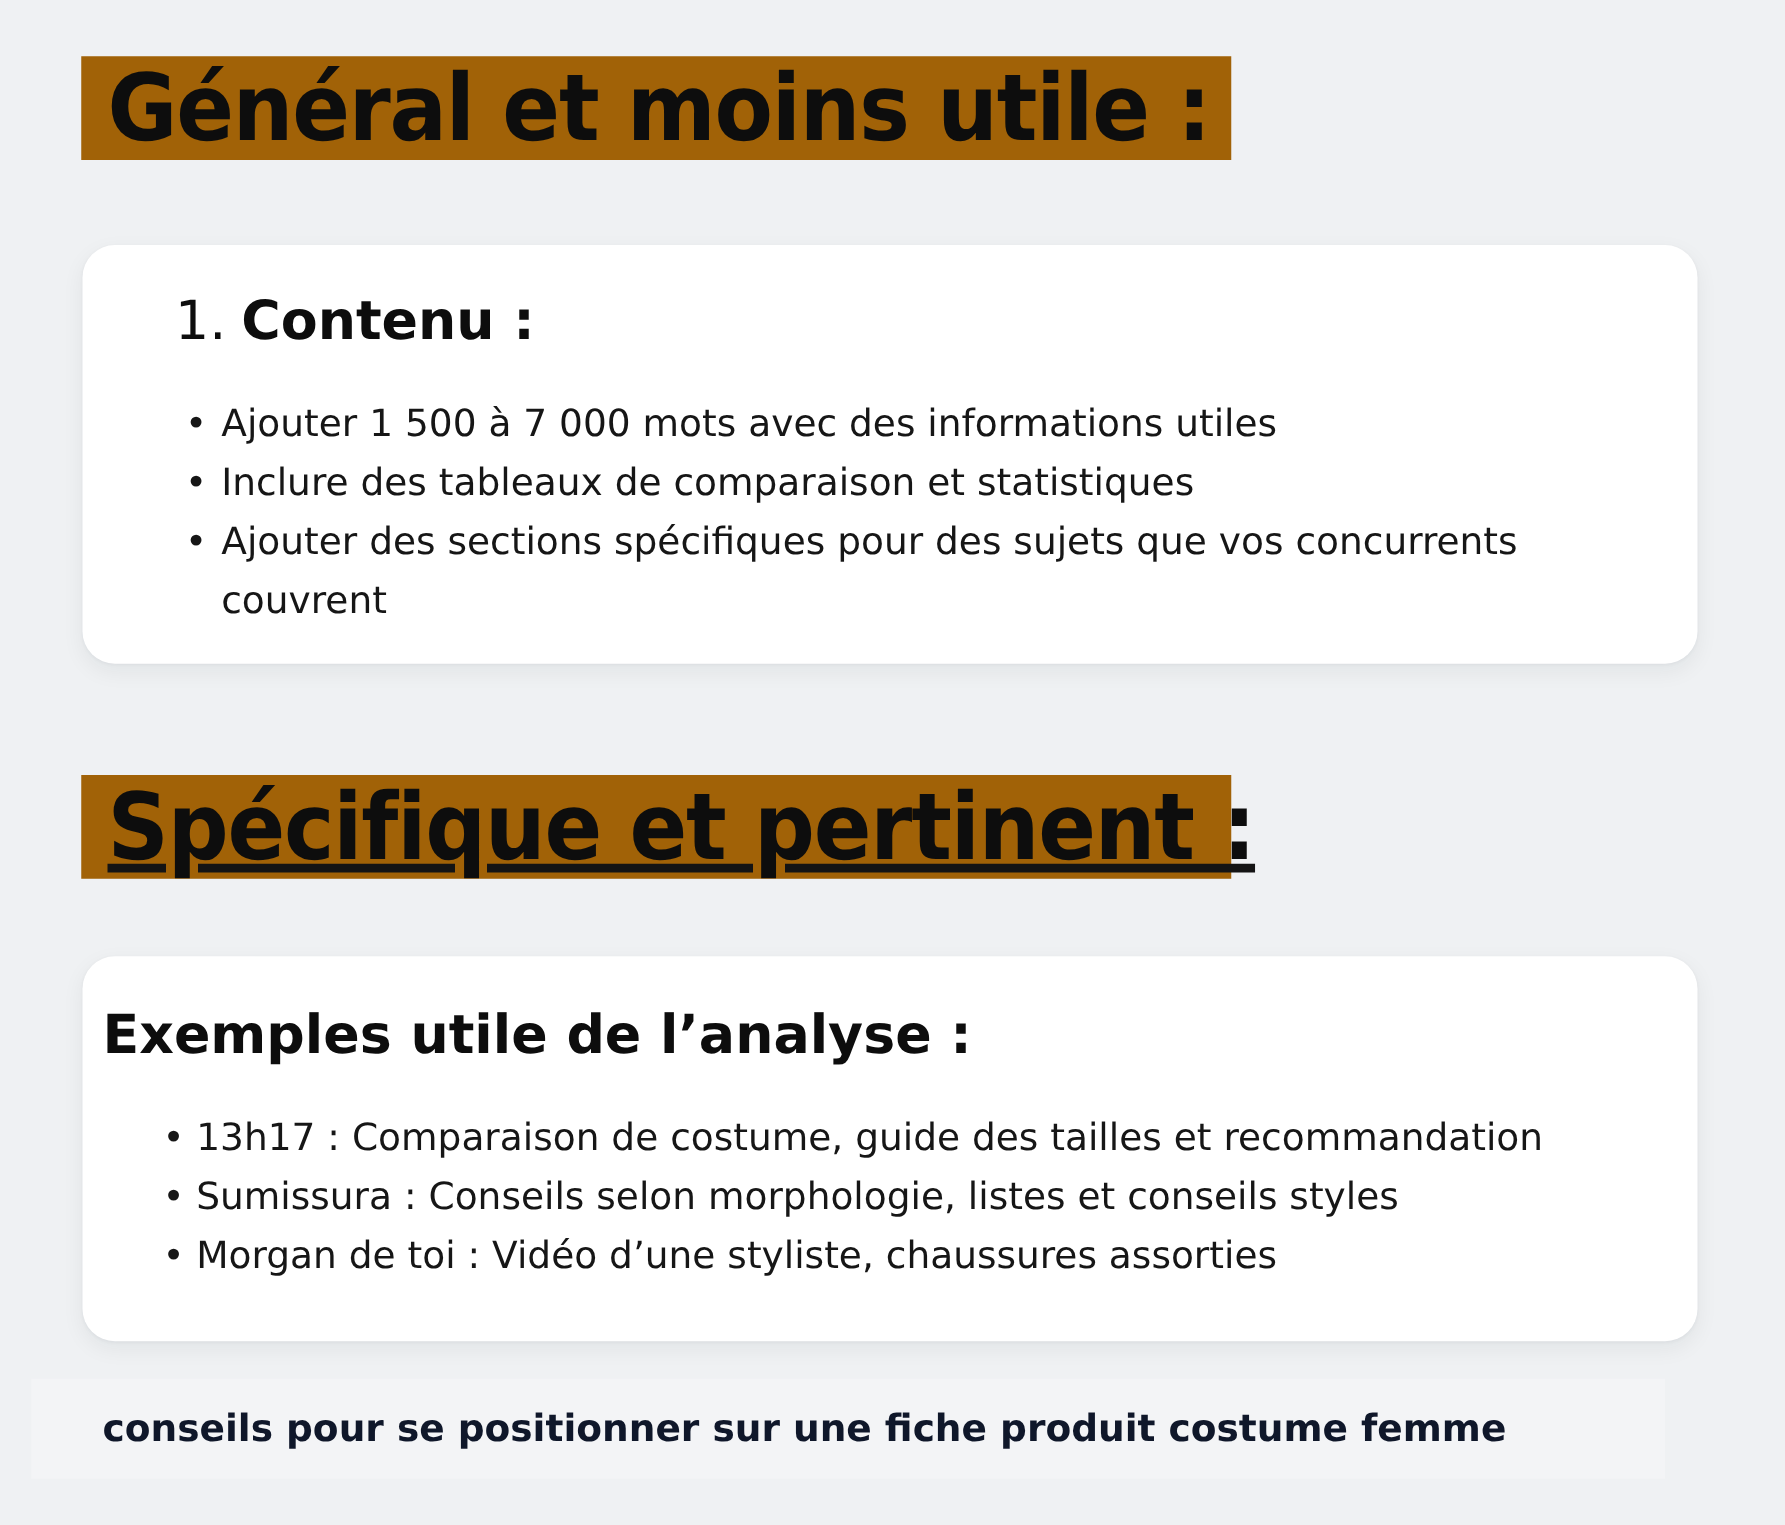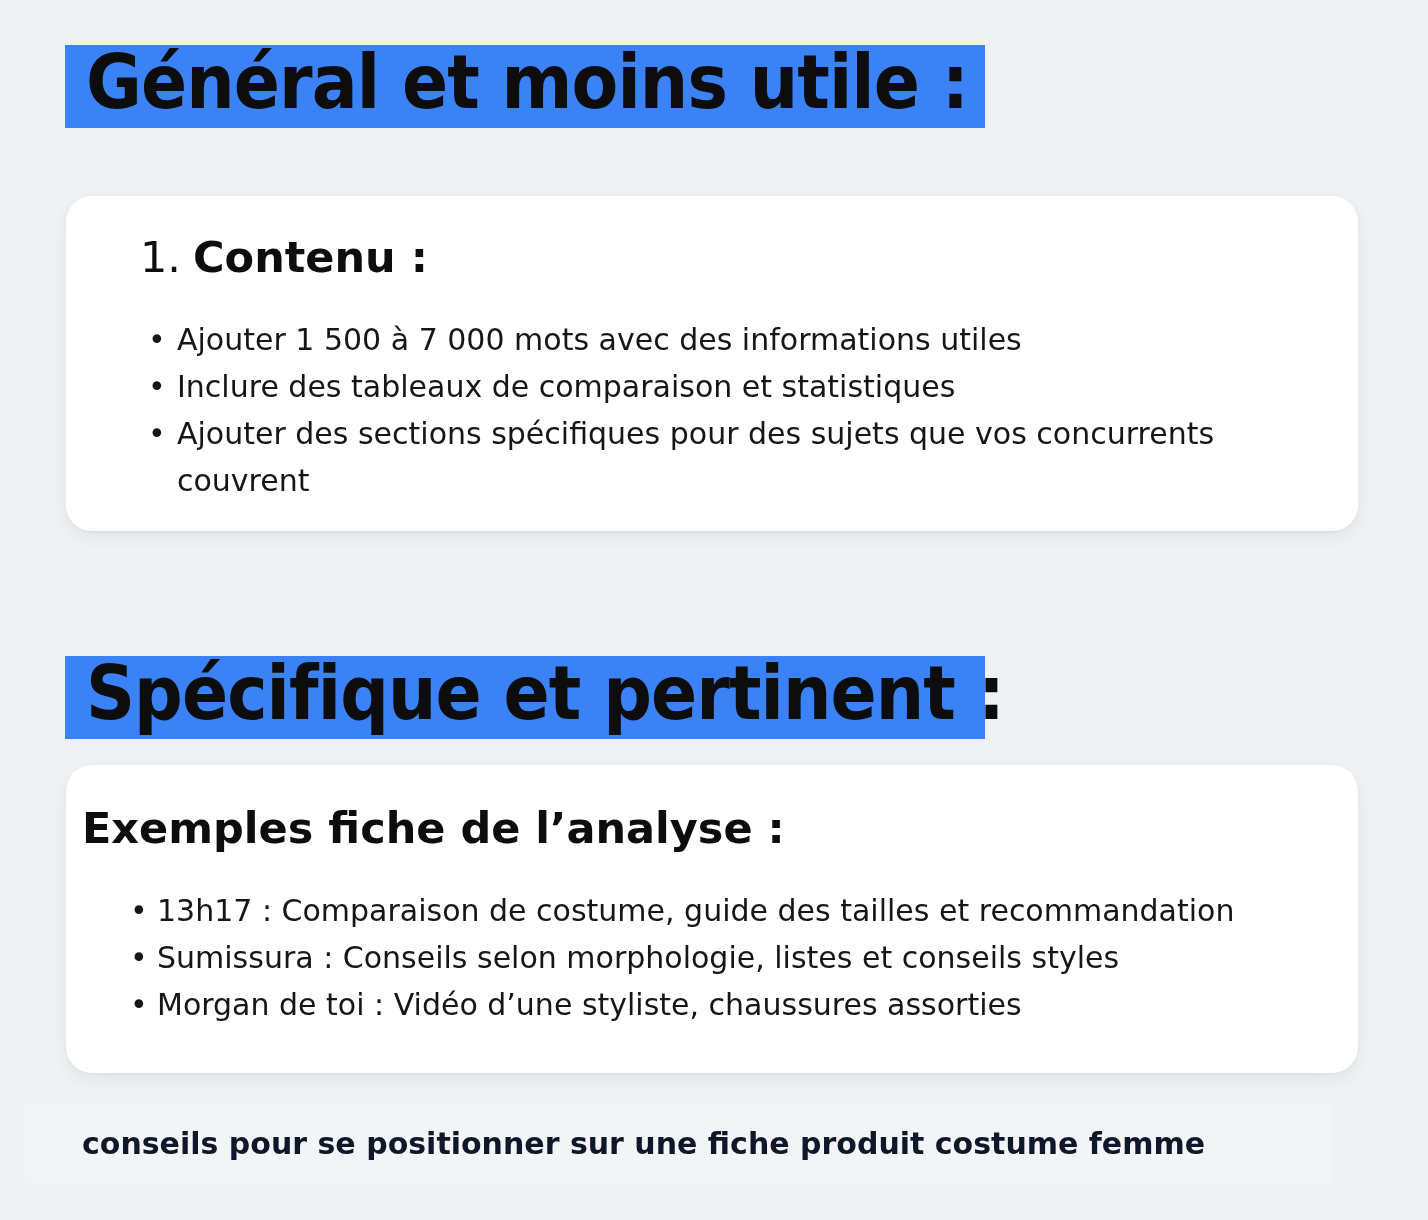--- a/index.html
+++ b/index.html
@@ -18,9 +18,9 @@
     left: 65px;
     width: 920px;
     height: 83px;
-    background: #3b82f6;
+    background: #a16207;
     display: flex;
-    align-items: flex-start;
+    align-items: center;
     box-sizing: border-box;
     padding-left: 21px;
   }

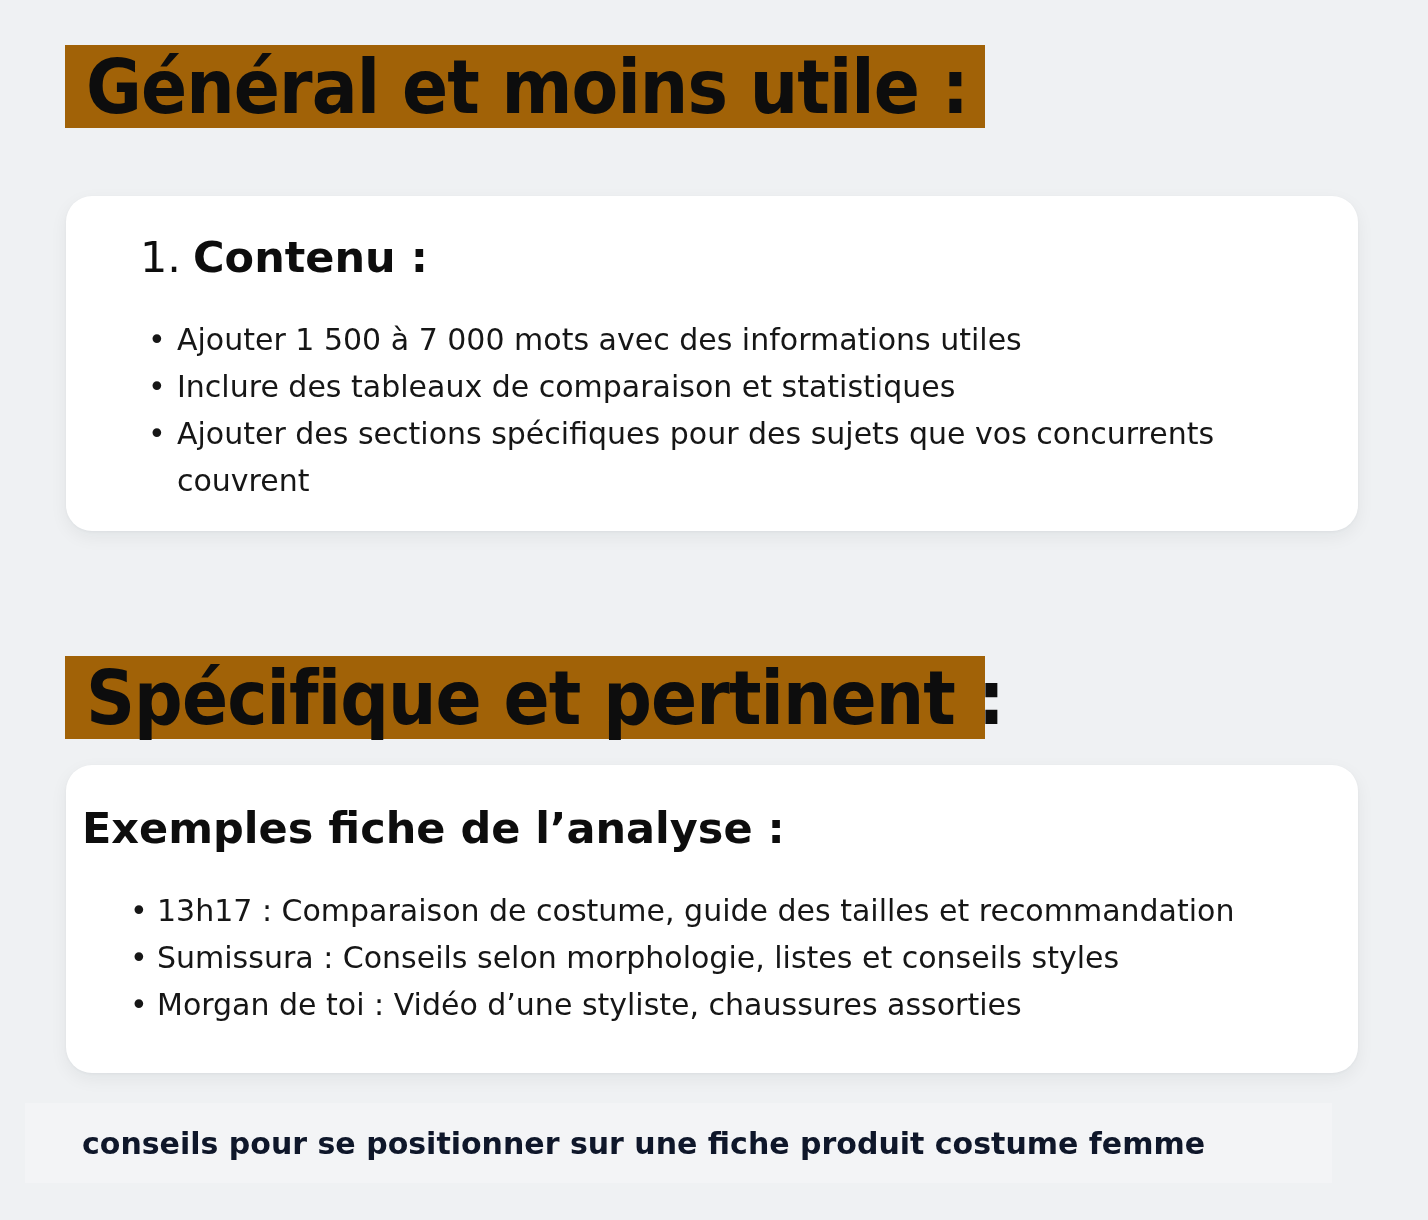--- a/index.html
+++ b/index.html
@@ -35,7 +35,7 @@
     line-height: 1;
   }
   #heading-1 { top: 45px; }
-  #heading-2 { top: 656px; }
+  #heading-2 { top: 620px; text-decoration: underline; }
 
   
   .card {

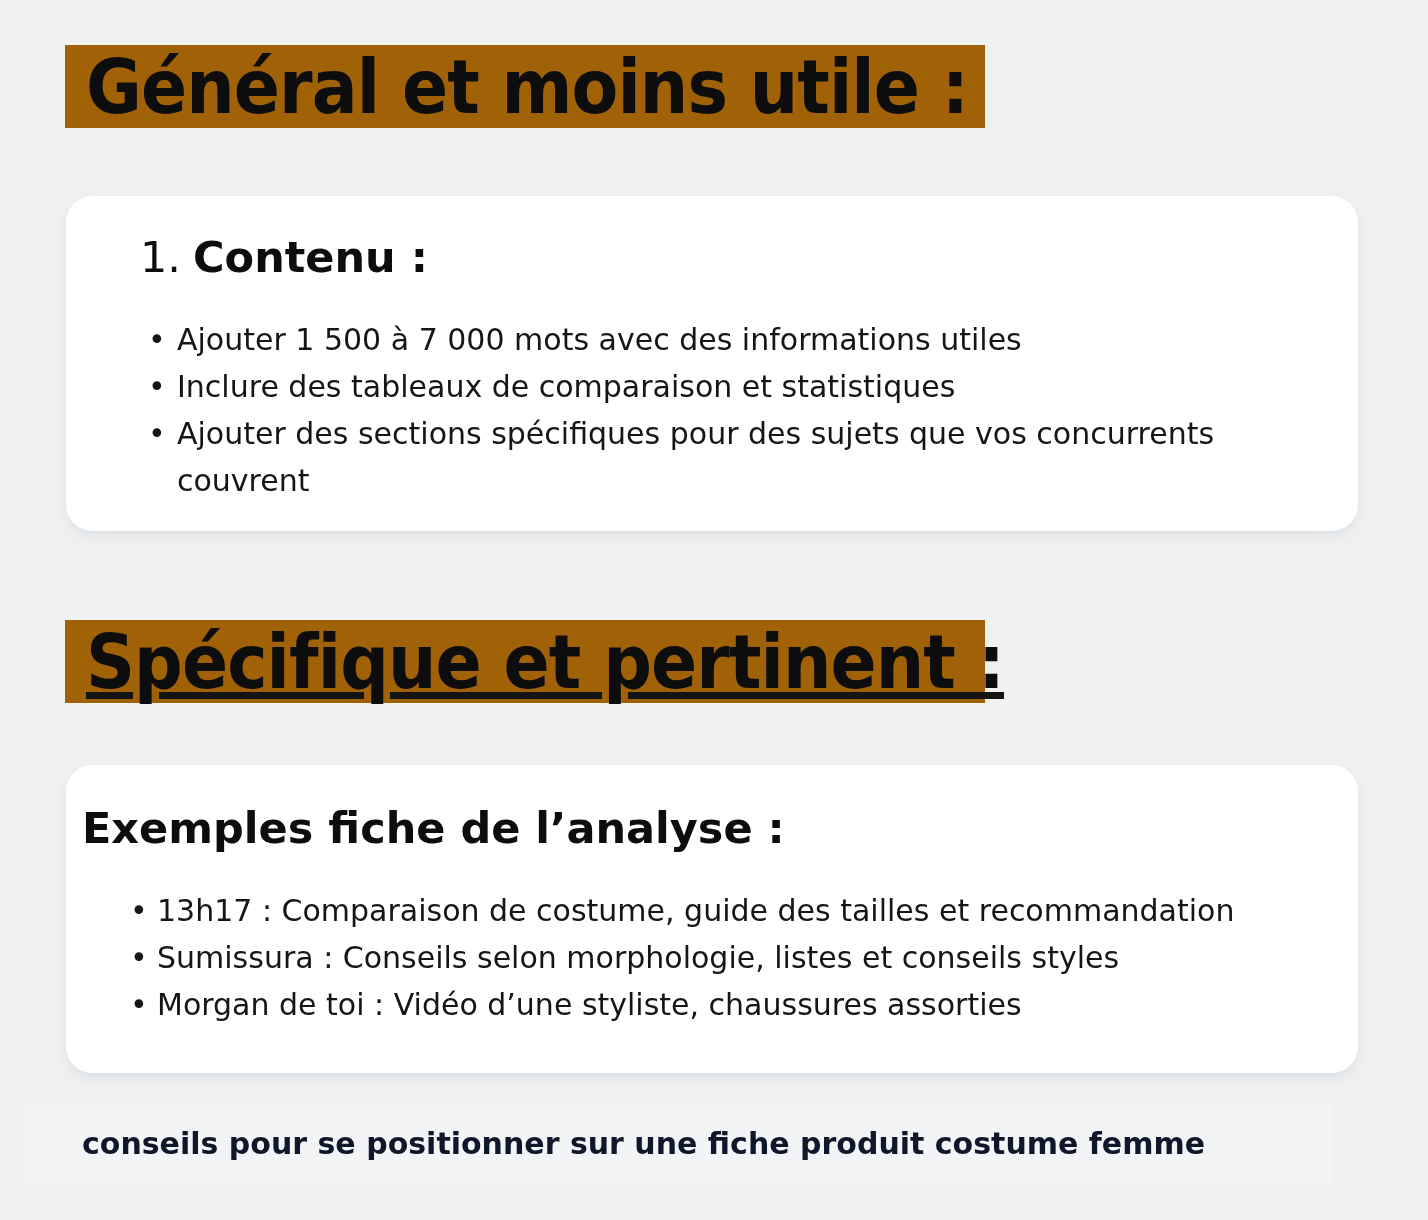--- a/index.html
+++ b/index.html
@@ -128,7 +128,7 @@
 
   <div class="card" id="card-2">
     <div class="card-title">
-      <span class="strong">Exemples fiche de l’analyse :</span>
+      <span class="strong">Exemples utile de l’analyse :</span>
     </div>
     <ul class="bullets">
       <li>13h17 : Comparaison de costume, guide des tailles et recommandation</li>

